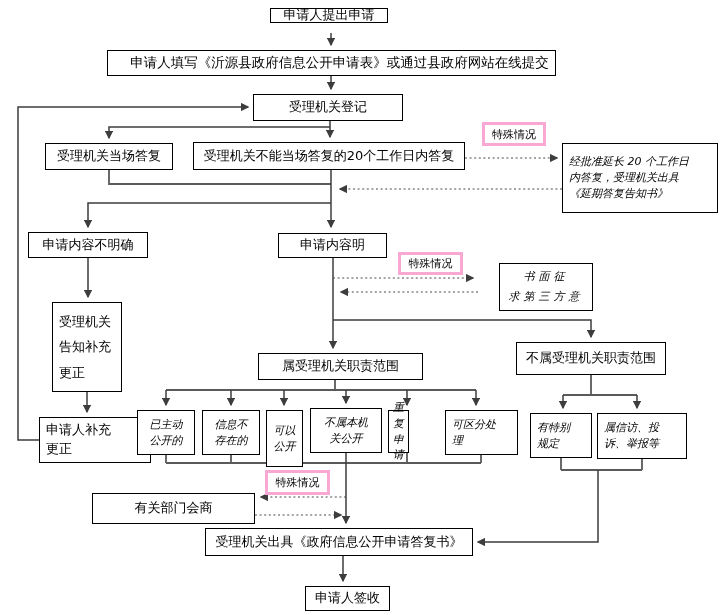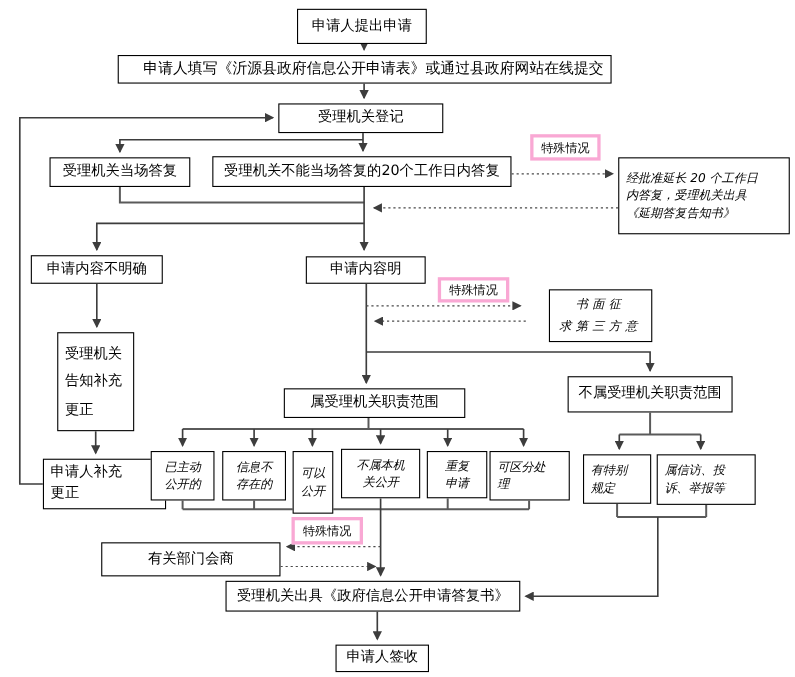--- a/index.html
+++ b/index.html
@@ -78,7 +78,7 @@
     </g>
   </svg>
 
-  <div class="node" style="left:270px; top:8px;   width:118px; height:32px;">申请人提出申请</div>
+  <div class="node" style="left:270px; top:8px;   width:118px; height:15px;">申请人提出申请</div>
   <div class="node wide" style="left:107px; top:50px;  width:449px; height:26px;padding-left:16px;">申请人填写《沂源县政府信息公开申请表》或通过县政府网站在线提交</div>
   <div class="node" style="left:253px; top:94px;  width:150px; height:27px;">受理机关登记</div>
   <div class="node" style="left:45px;  top:143px; width:128px; height:27px;">受理机关当场答复</div>

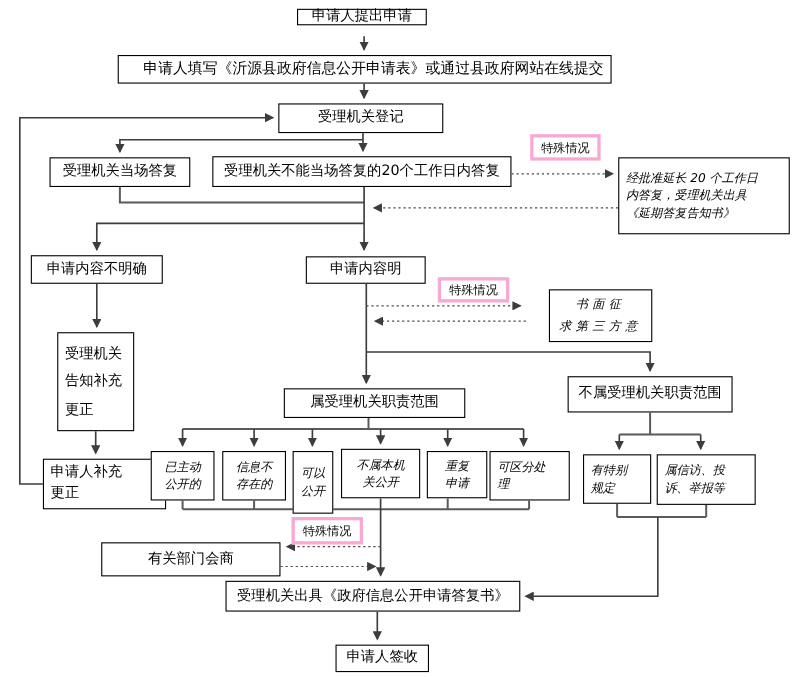--- a/index.html
+++ b/index.html
@@ -105,7 +105,7 @@
 公开</div>
   <div class="node small" style="left:310px; top:408px; width:72px; height:45px;">不属本机
 关公开</div>
-  <div class="node small" style="left:388px; top:410px; width:55px; height:43px;">重复
+  <div class="node small" style="left:388px; top:410px; width:21px; height:43px;">重复
 申请</div>
   <div class="node ml small" style="left:445px; top:410px; width:73px; height:45px;">可区分处
 理</div>

